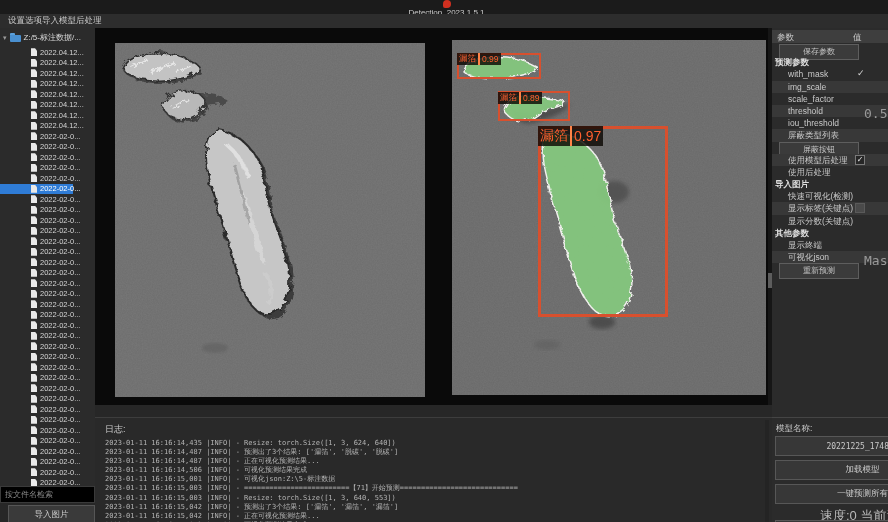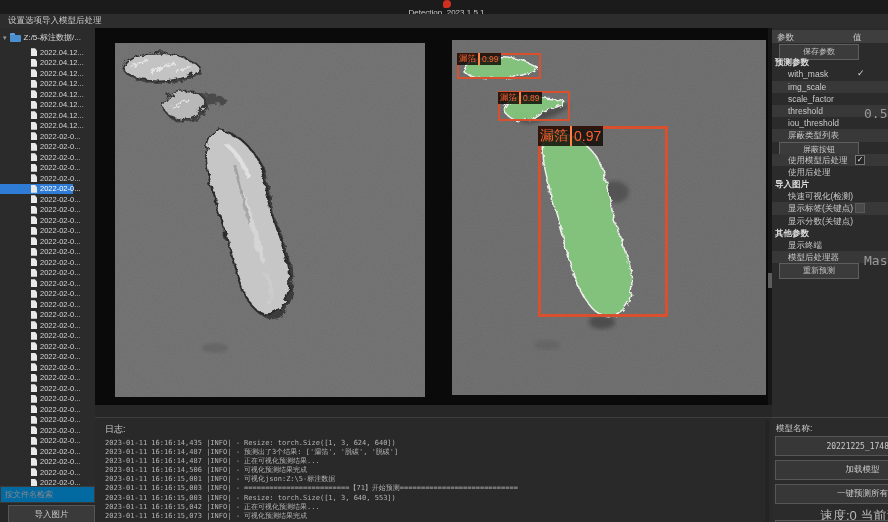--- a/index.html
+++ b/index.html
@@ -507,7 +507,7 @@
           <span class="plabel">显示终端</span>
         </div>
         <div class="prow light param">
-          <span class="plabel">模型后处理器</span>
+          <span class="plabel">可视化json</span>
           <span class="pvalue">MaskPostPro</span>
         </div>
         <div class="prow">

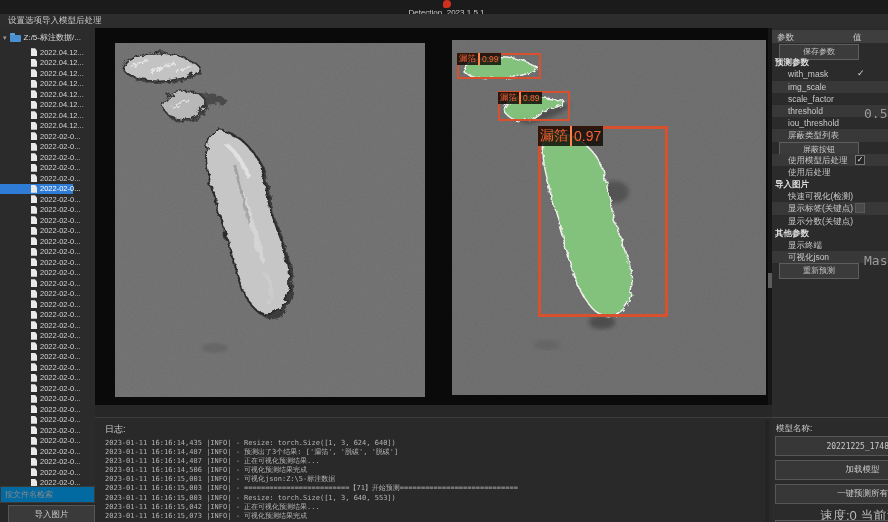--- a/index.html
+++ b/index.html
@@ -27,7 +27,7 @@
   .tree-item.selected{background:#2f7cd6;color:#ffffff;}
   .file-icon{width:6px;height:8px;background:#e9e9e9;flex:0 0 6px;
     clip-path:polygon(0 0,68% 0,100% 32%,100% 100%,0 100%);}
-  .search{position:absolute;left:0;top:486px;width:95px;height:17px;background:#0369a1;
+  .search{position:absolute;left:0;top:486px;width:95px;height:17px;background:#000000;
     border:1px solid #3a3a3a;box-sizing:border-box;color:#bbbbbb;font-size:8px;padding:0 4px;outline:none;}
   .search::placeholder{color:#8a8a8a;}
   .import-btn{position:absolute;left:8px;top:505px;width:87px;height:19px;background:#3a3a3a;

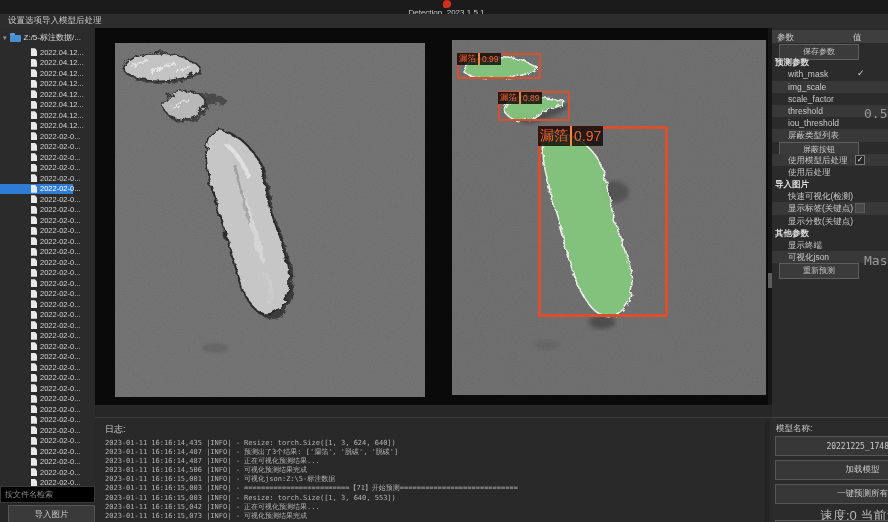--- a/index.html
+++ b/index.html
@@ -435,6 +435,7 @@
 
   <div class="log-line">2023-01-11 16:16:15,003 |INFO| - Resize: torch.Size([1, 3, 640, 553])</div>
 
+  <div class="log-line">2023-01-11 16:16:15,042 |INFO| - 预测出了3个结果: ['漏箔', '漏箔', '漏箔']</div>
 
   <div class="log-line">2023-01-11 16:16:15,042 |INFO| - 正在可视化预测结果...</div>
 

